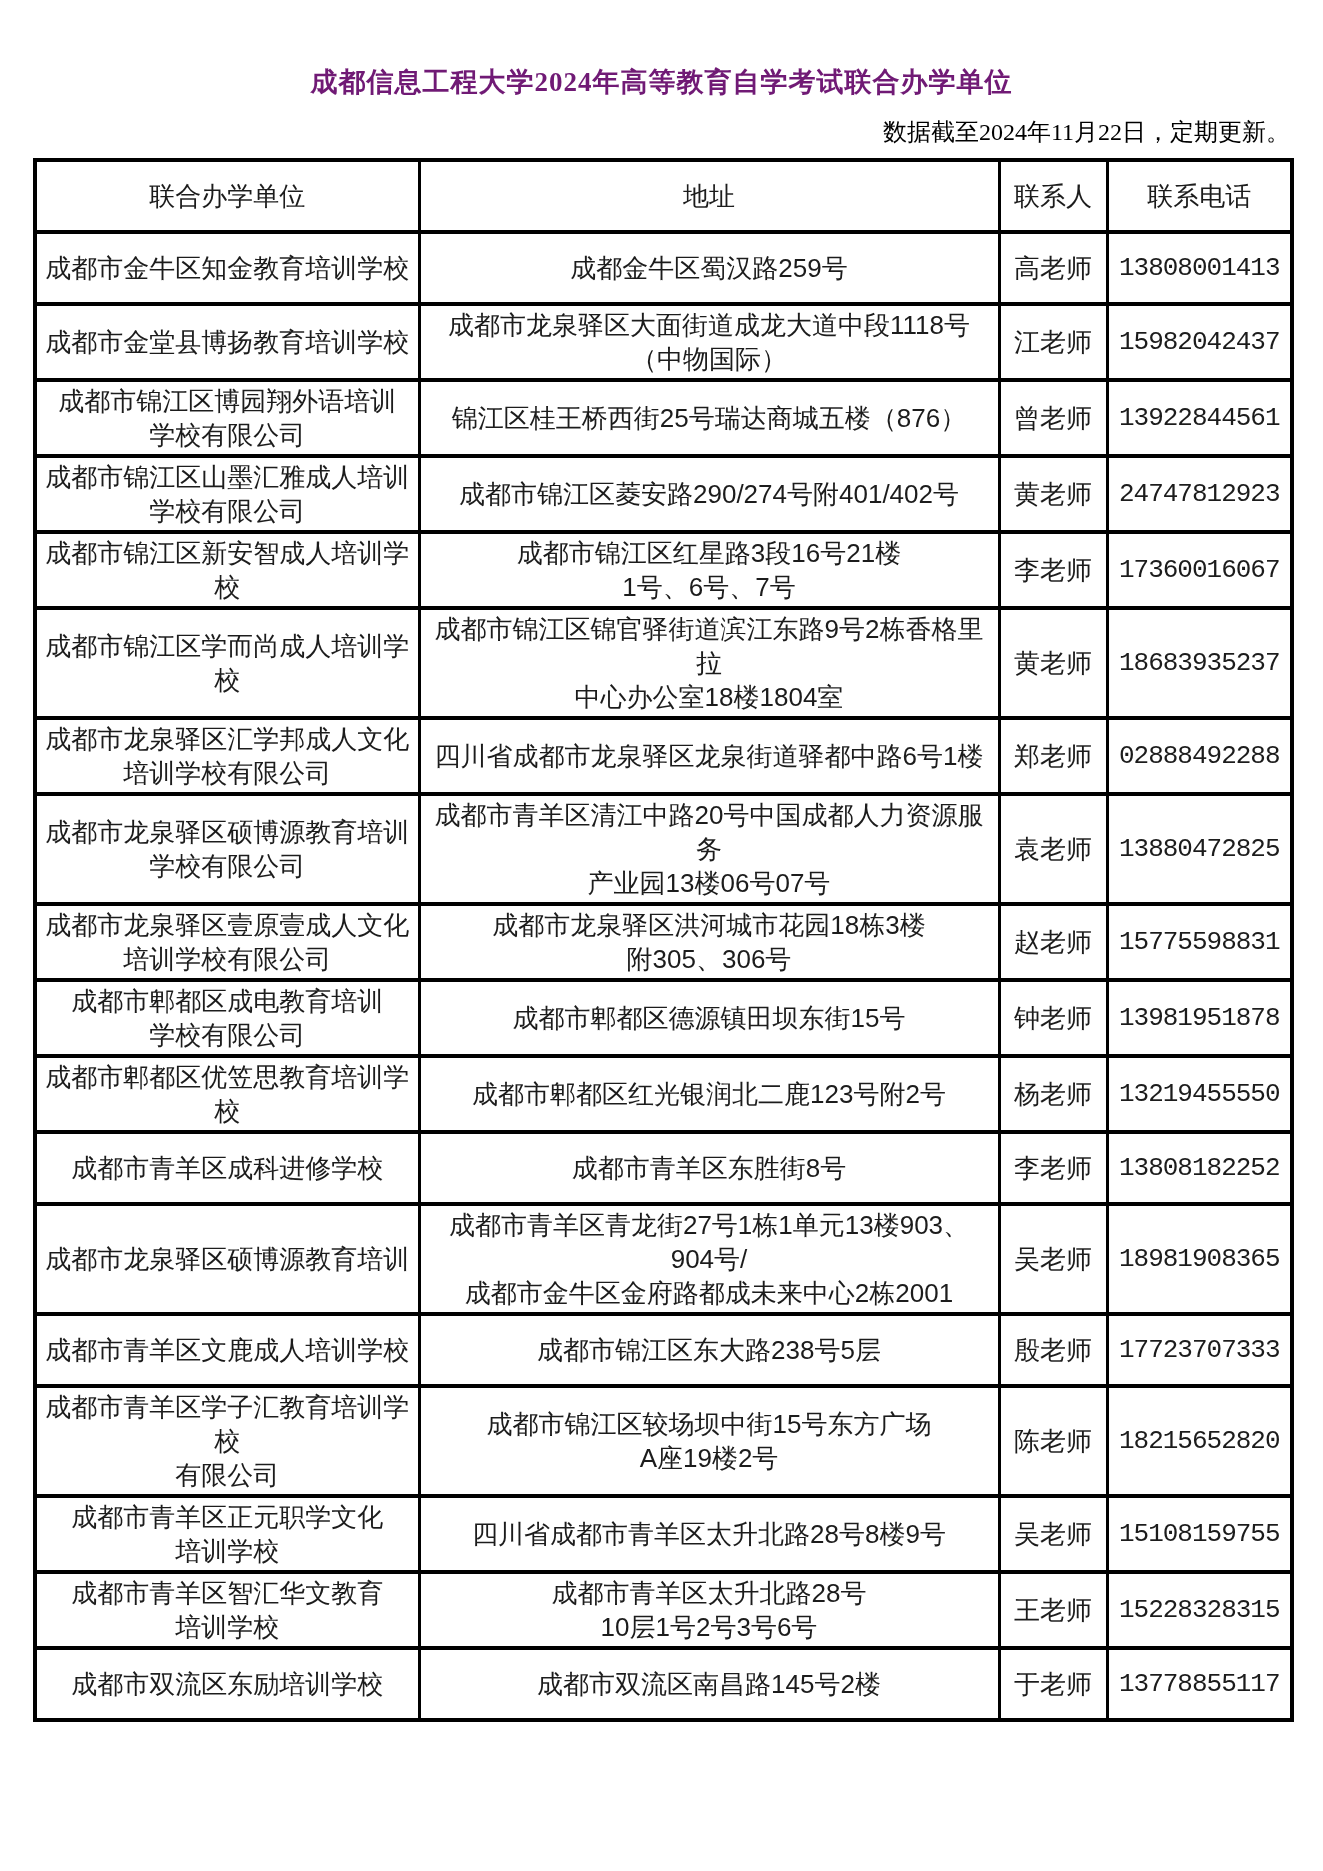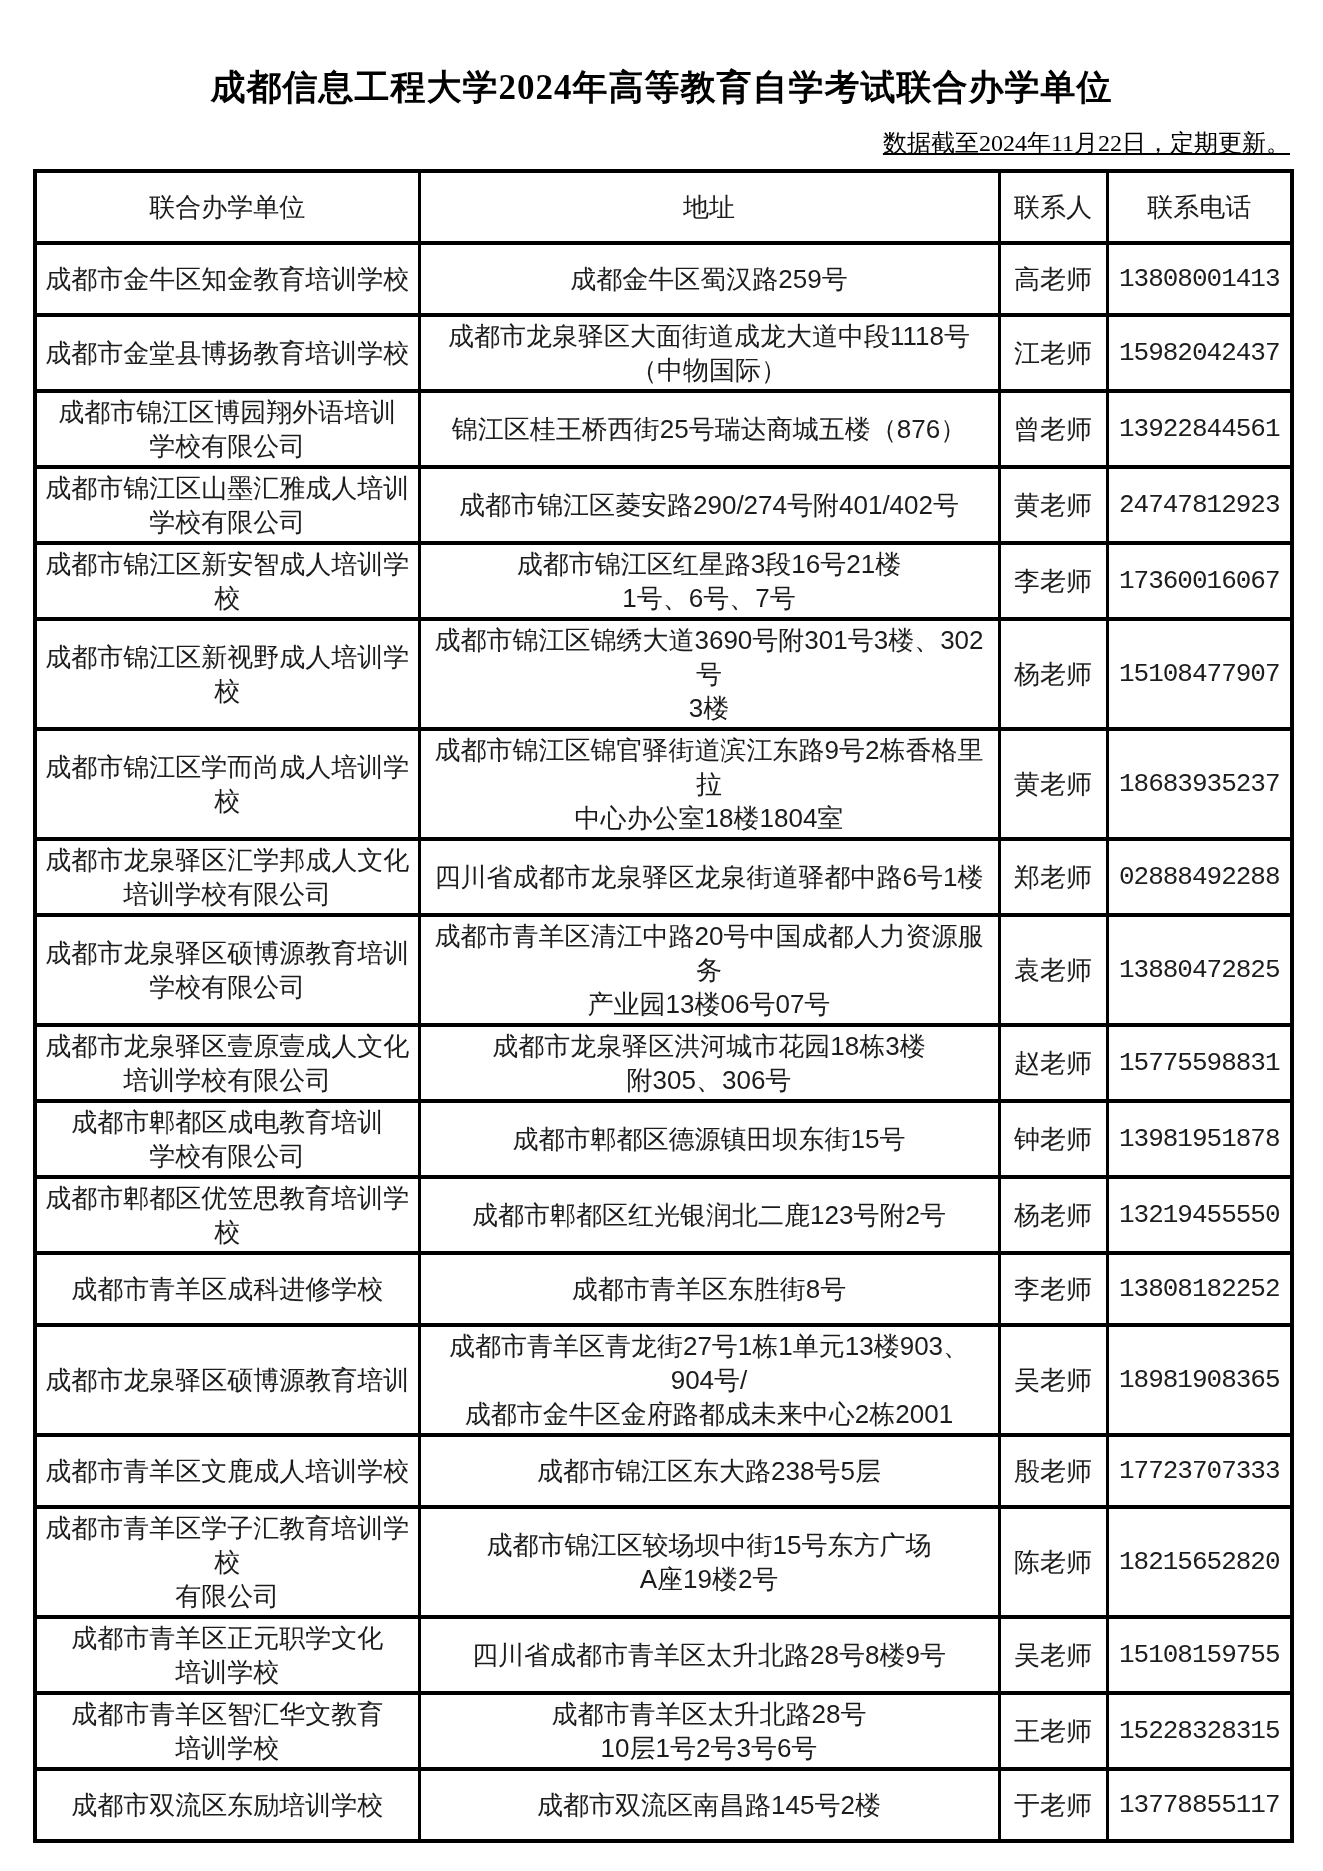--- a/index.html
+++ b/index.html
@@ -20,9 +20,9 @@
     text-align: center;
     font-family: "Liberation Serif", serif;
     font-weight: bold;
-    font-size: 35px;
+    font-size: 27px;
     letter-spacing: 1px;
-    color: #000000;
+    color: #701a75;
   }
   .update-note {
     width: 1290px;

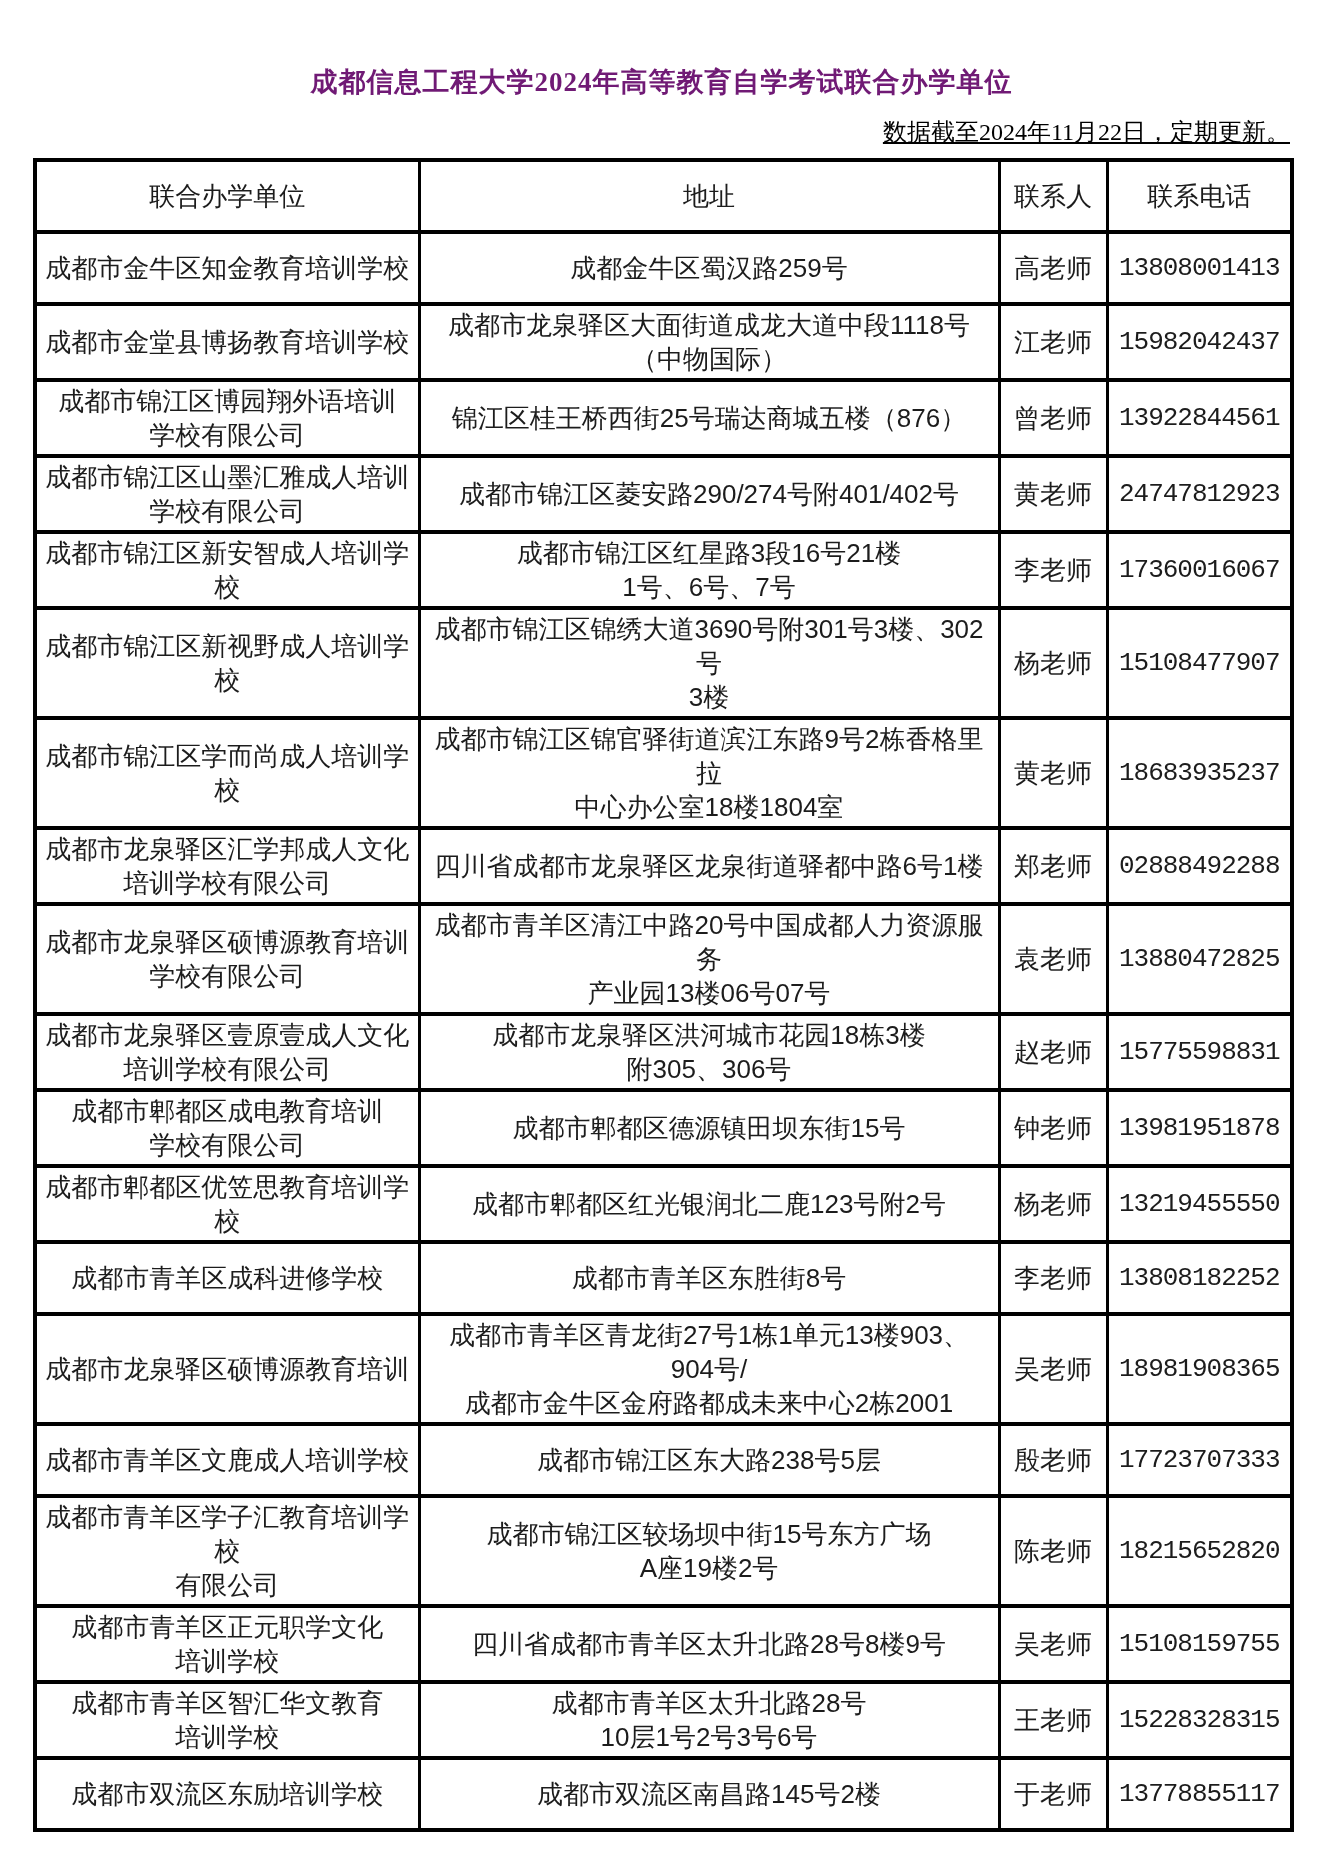--- a/index.html
+++ b/index.html
@@ -31,7 +31,6 @@
     font-family: "Liberation Serif", serif;
     font-size: 24px;
     color: #000000;
-    text-decoration: underline;
   }
   table.units-table {
     border-collapse: collapse;

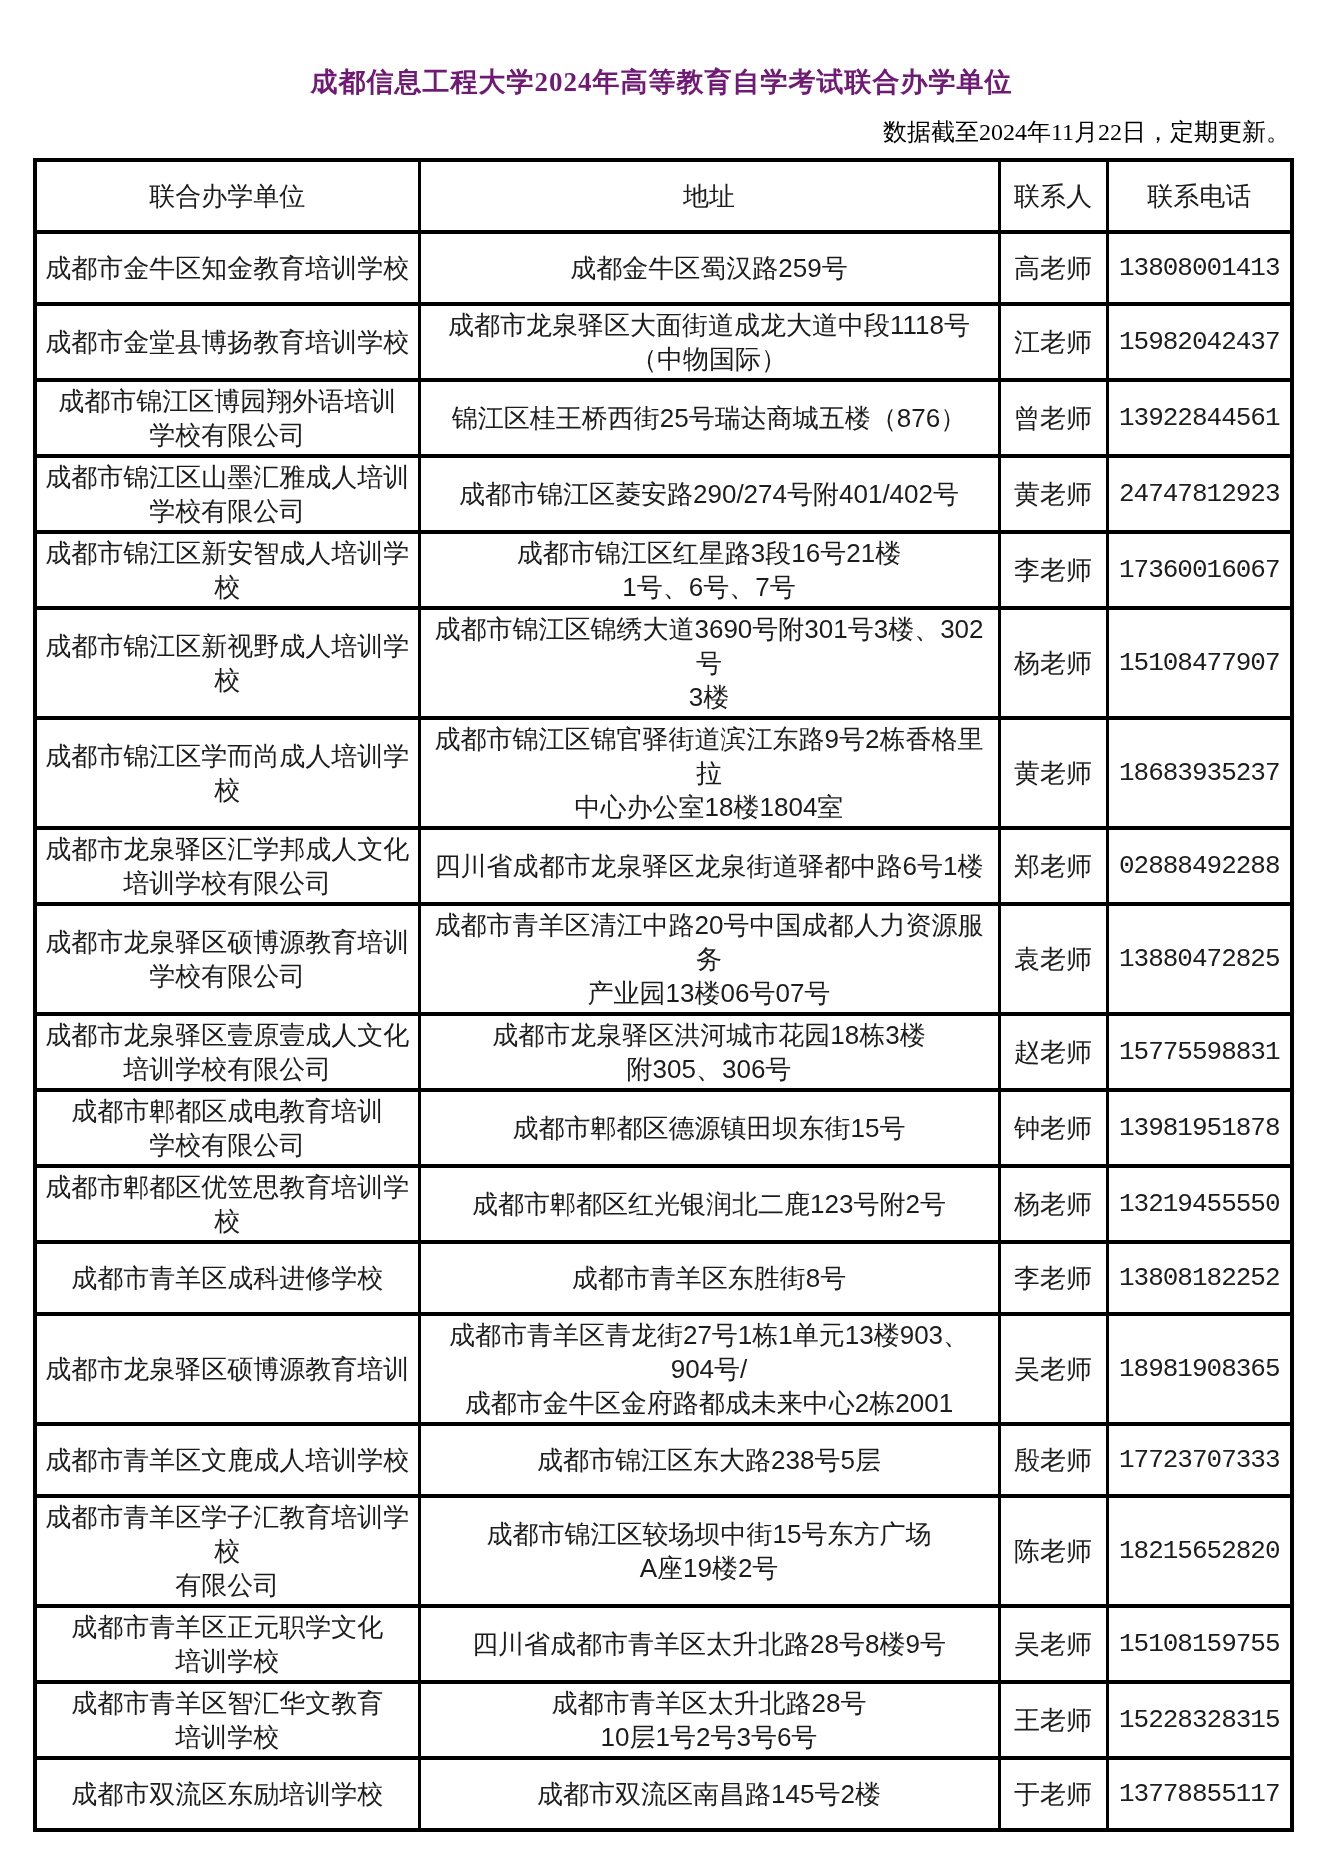--- a/index.html
+++ b/index.html
@@ -130,13 +130,6 @@
     <td class="phone-cell">17360016067</td>
   </tr>
 
-  <tr>
-    <td class="unit-cell">成都市锦江区新视野成人培训学校</td>
-    <td class="address-cell">成都市锦江区锦绣大道3690号附301号3楼、302号
-3楼</td>
-    <td class="contact-cell">杨老师</td>
-    <td class="phone-cell">15108477907</td>
-  </tr>
 
   <tr>
     <td class="unit-cell">成都市锦江区学而尚成人培训学校</td>

